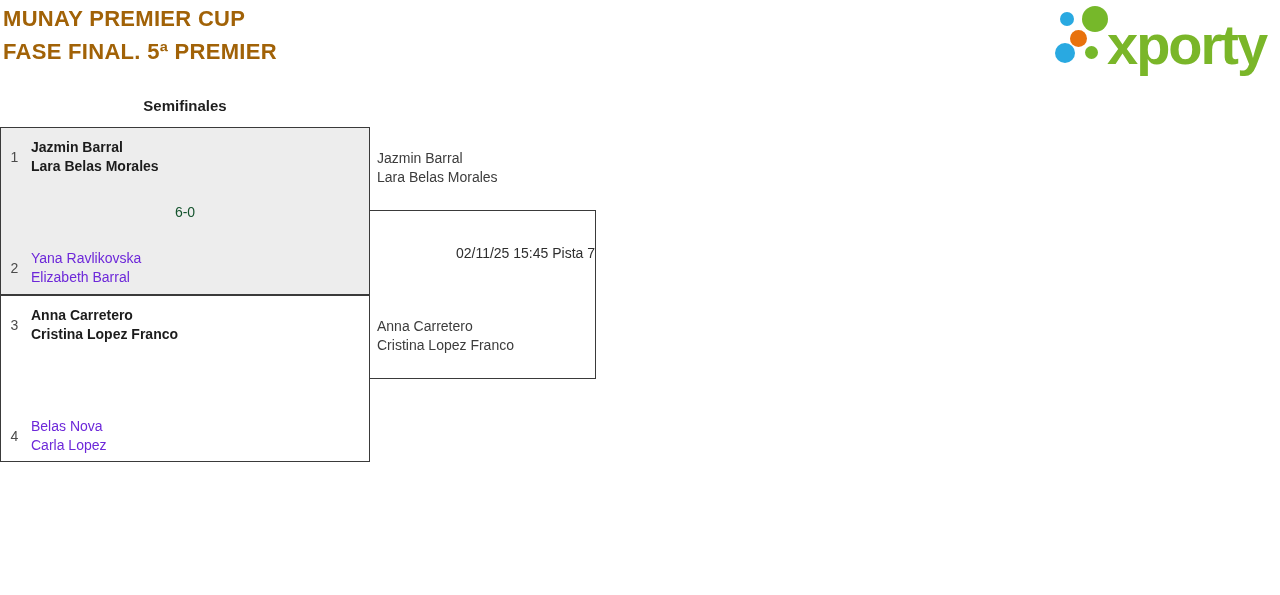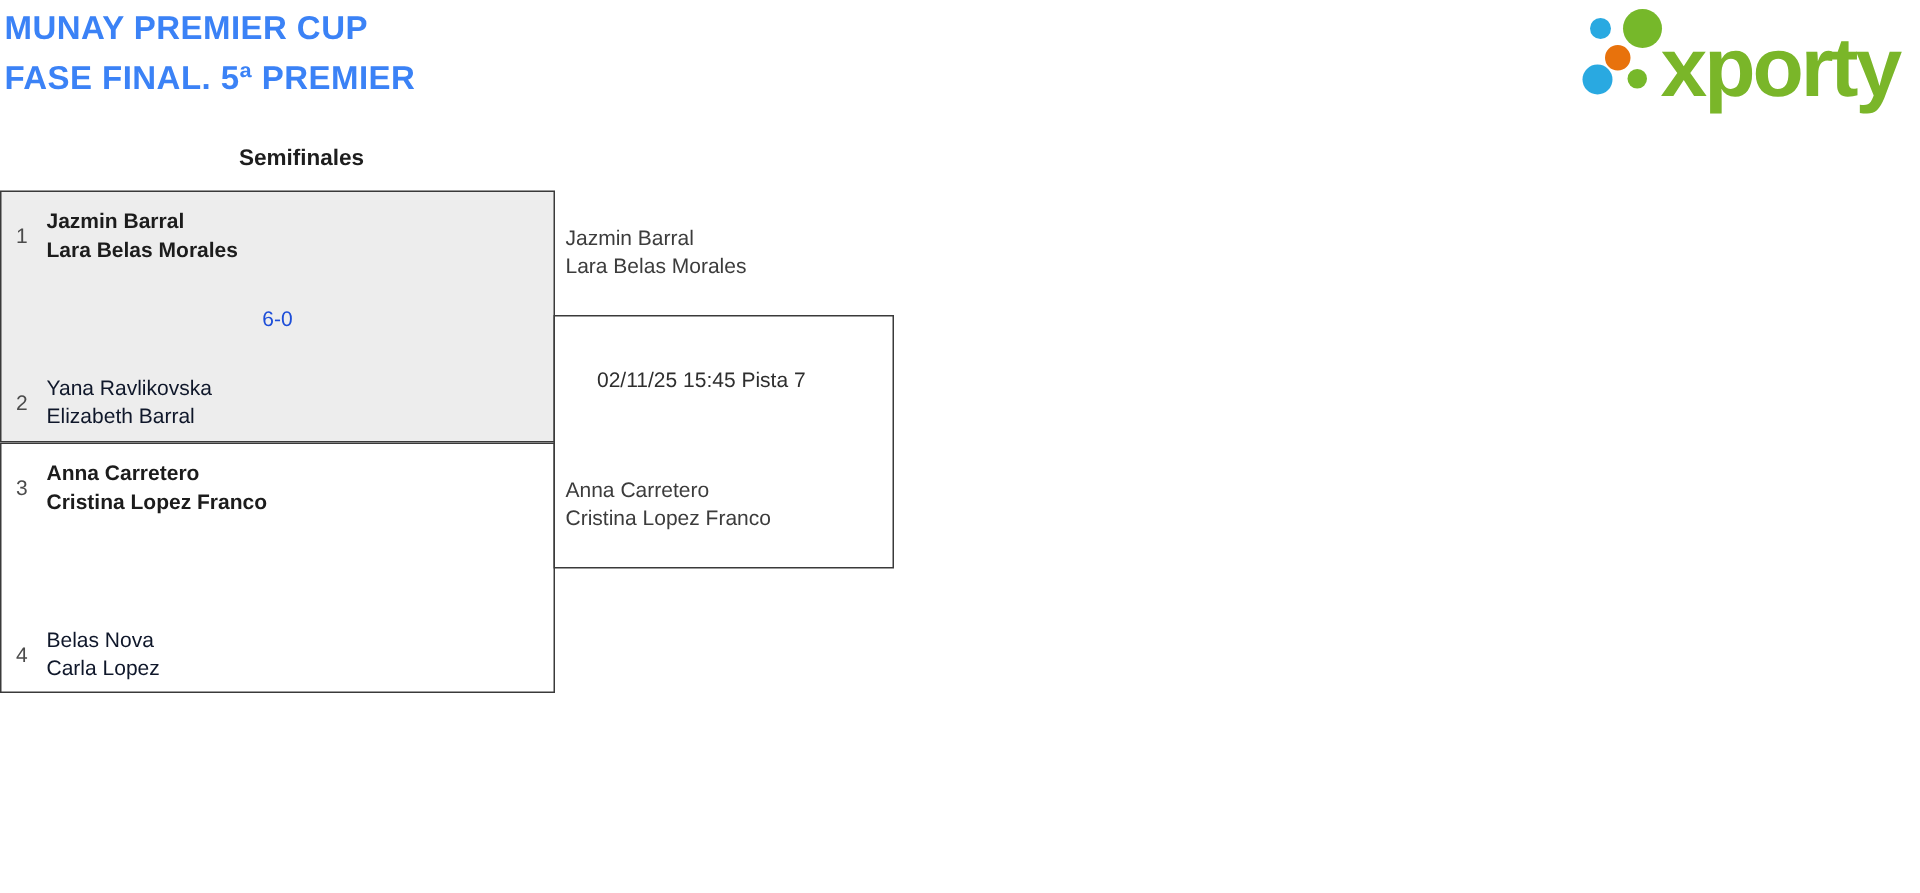--- a/index.html
+++ b/index.html
@@ -14,7 +14,7 @@
   
   .title-block { position:absolute; left:3px; top:2px; }
   .title-line {
-    font-size:22px; font-weight:600; color:#3b82f6;
+    font-size:22px; font-weight:600; color:#a16207;
     line-height:33px; letter-spacing:0.3px; white-space:nowrap;
   }
 

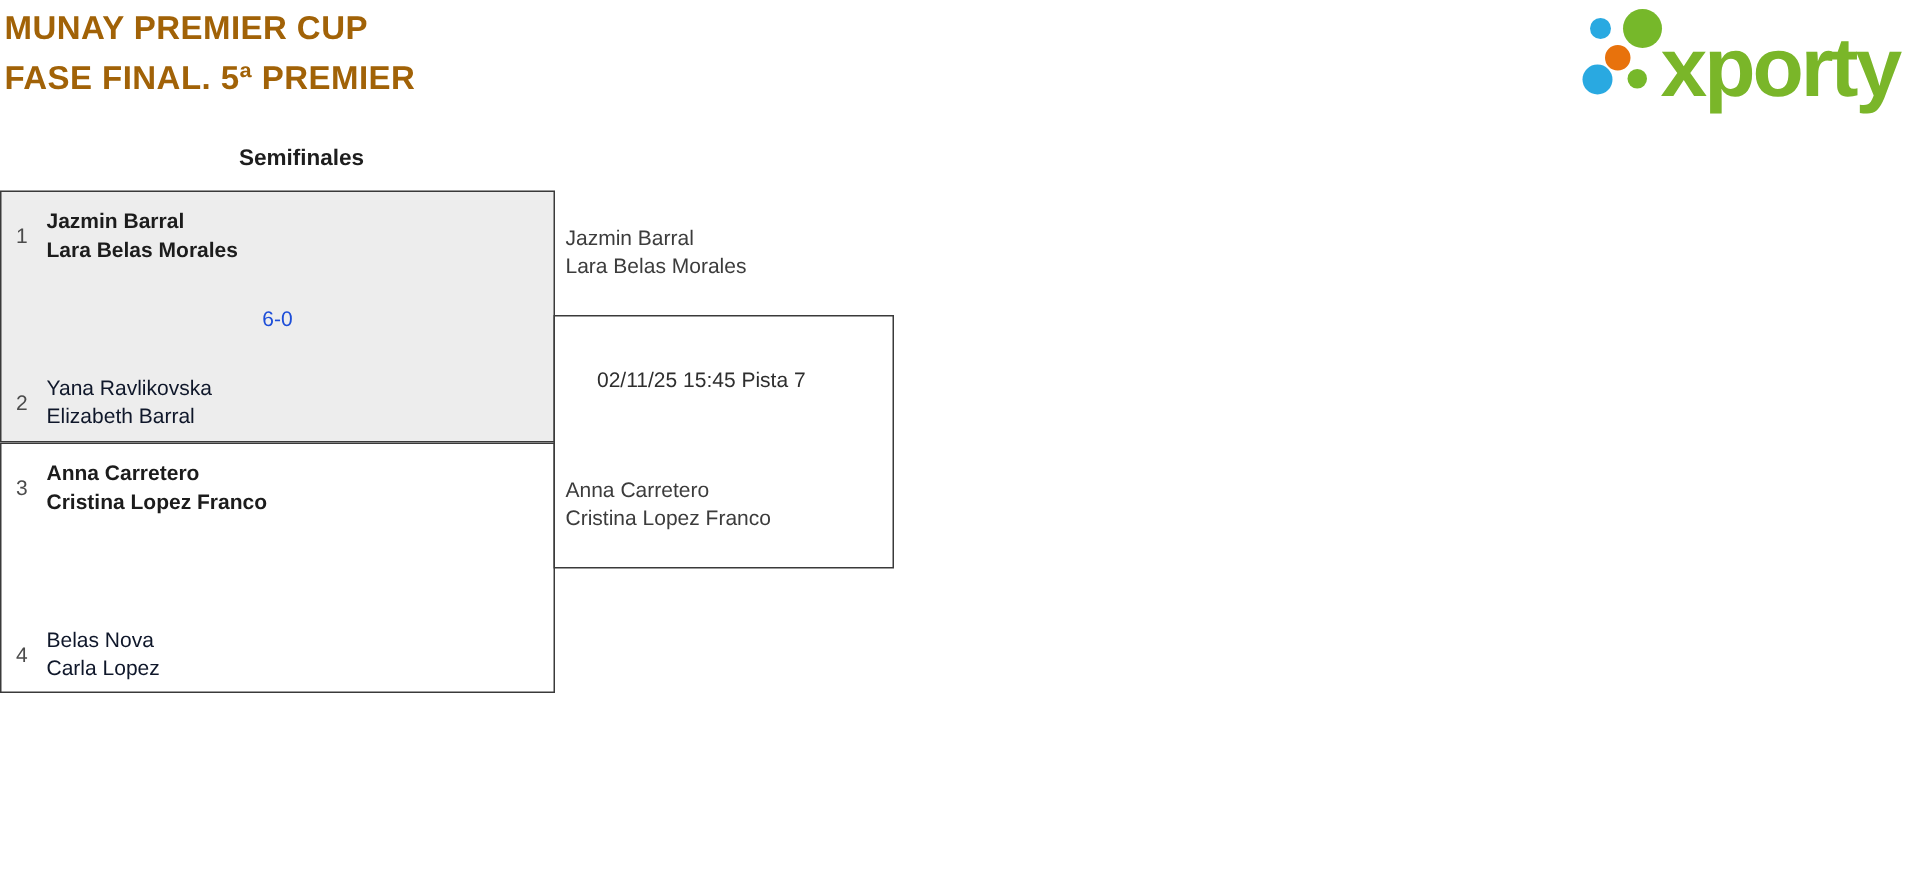--- a/index.html
+++ b/index.html
@@ -37,7 +37,7 @@
     position:absolute; top:97px; text-align:center;
     font-size:15px; font-weight:600; color:#1e1e1e;
   }
-  .round-header.semis { left:0; width:370px;margin-left:16px; }
+  .round-header.semis { left:0; width:370px; }
   .round-header.final { left:369px; width:227px; }
 
   

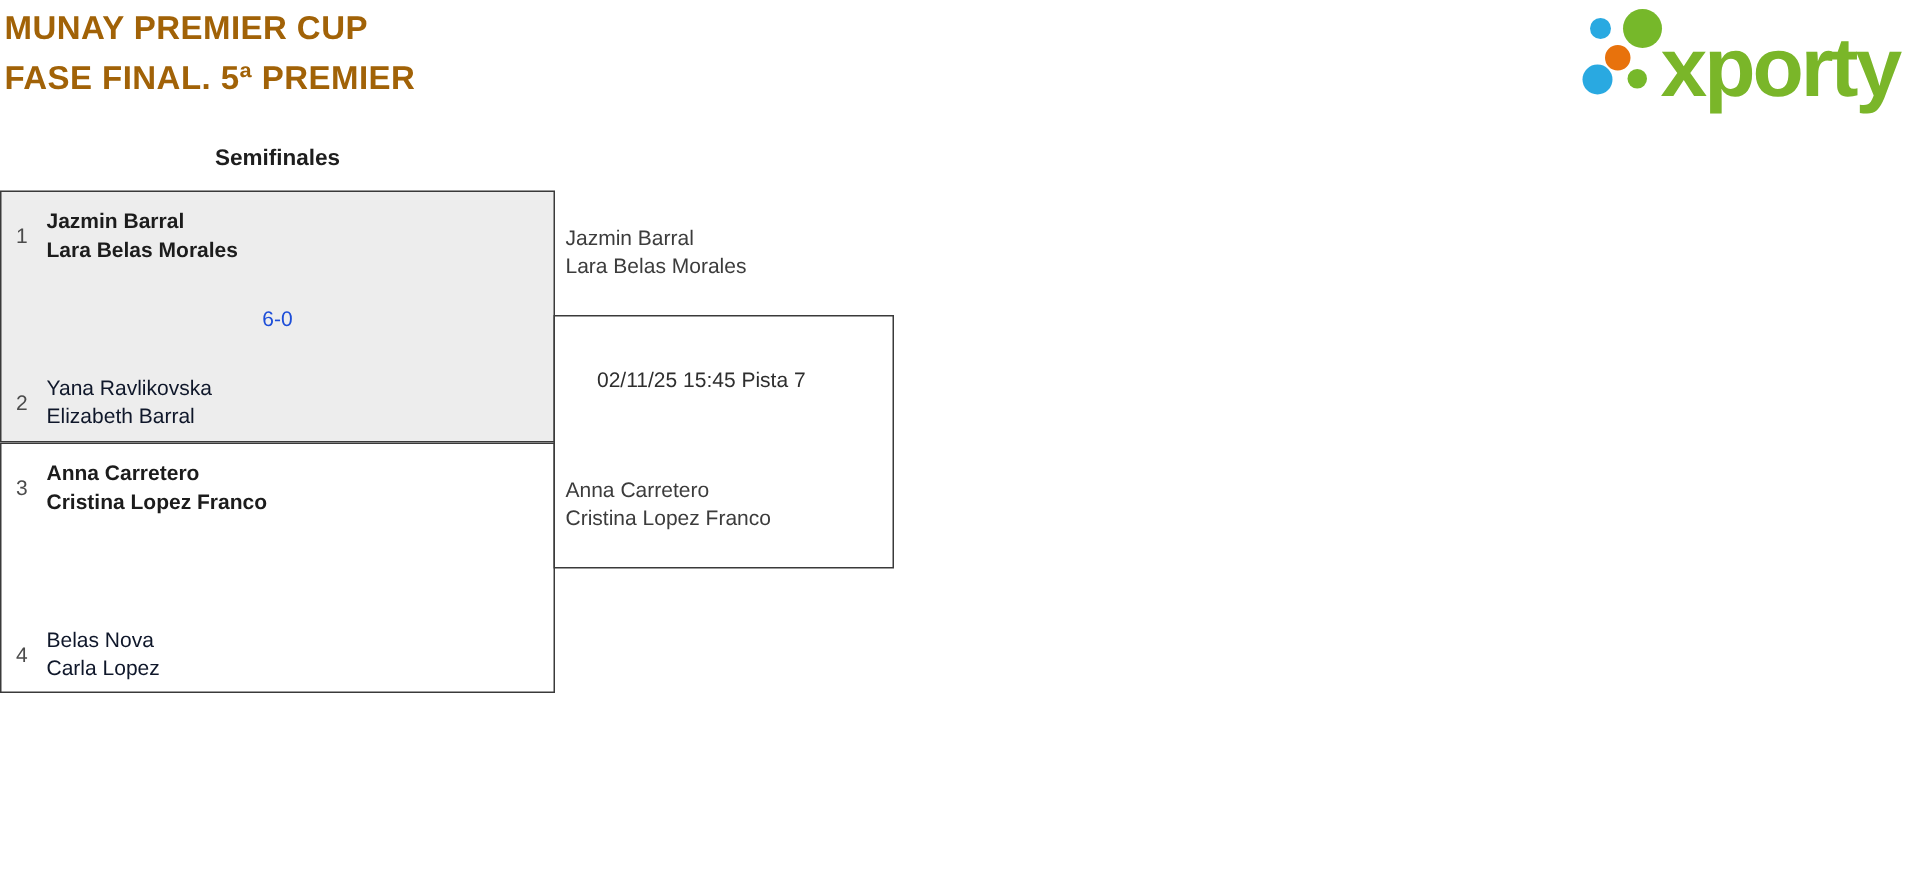--- a/index.html
+++ b/index.html
@@ -61,7 +61,7 @@
 
   .score {
     position:absolute; left:0; right:0; top:76px; text-align:center;
-    font-size:14px; color:#1d4ed8;
+    font-size:14px; color:#14532d;
   }
 
   

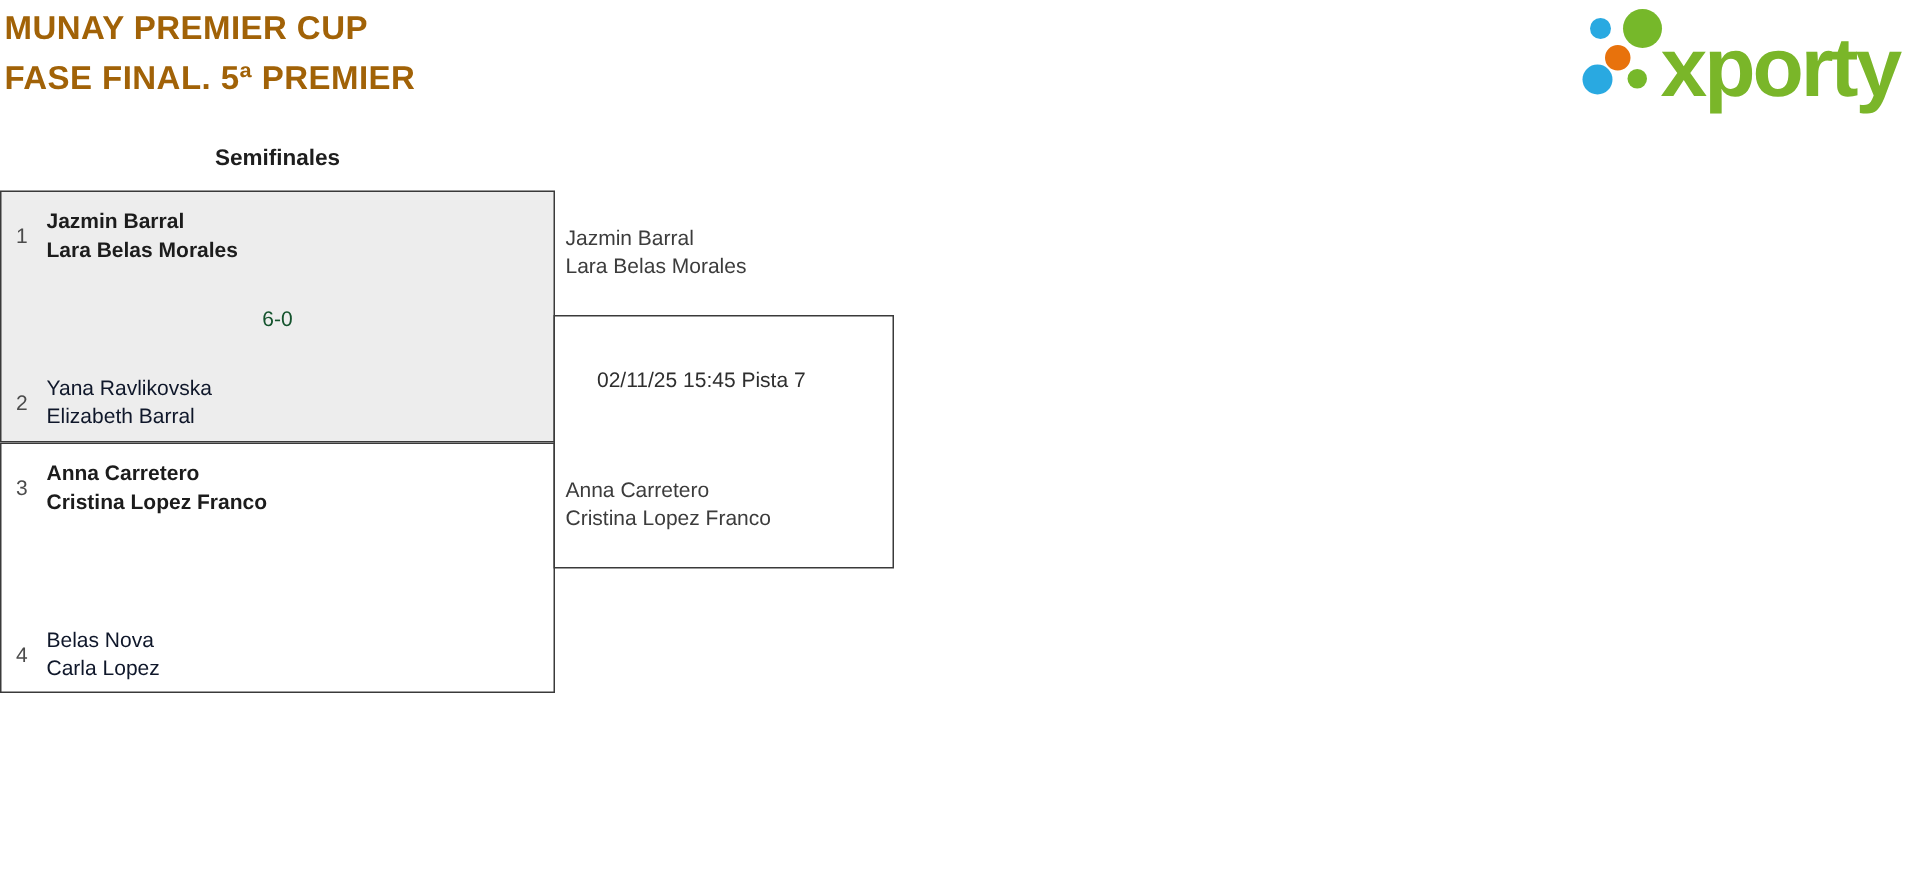--- a/index.html
+++ b/index.html
@@ -57,7 +57,7 @@
   }
   .players { font-size:14px; line-height:19px; }
   .players.winner { font-weight:700; color:#1c1c1c; }
-  .players.loser  { font-weight:400; color:#0f172a; }
+  .players.loser  { font-weight:400; color:#6d28d9; }
 
   .score {
     position:absolute; left:0; right:0; top:76px; text-align:center;

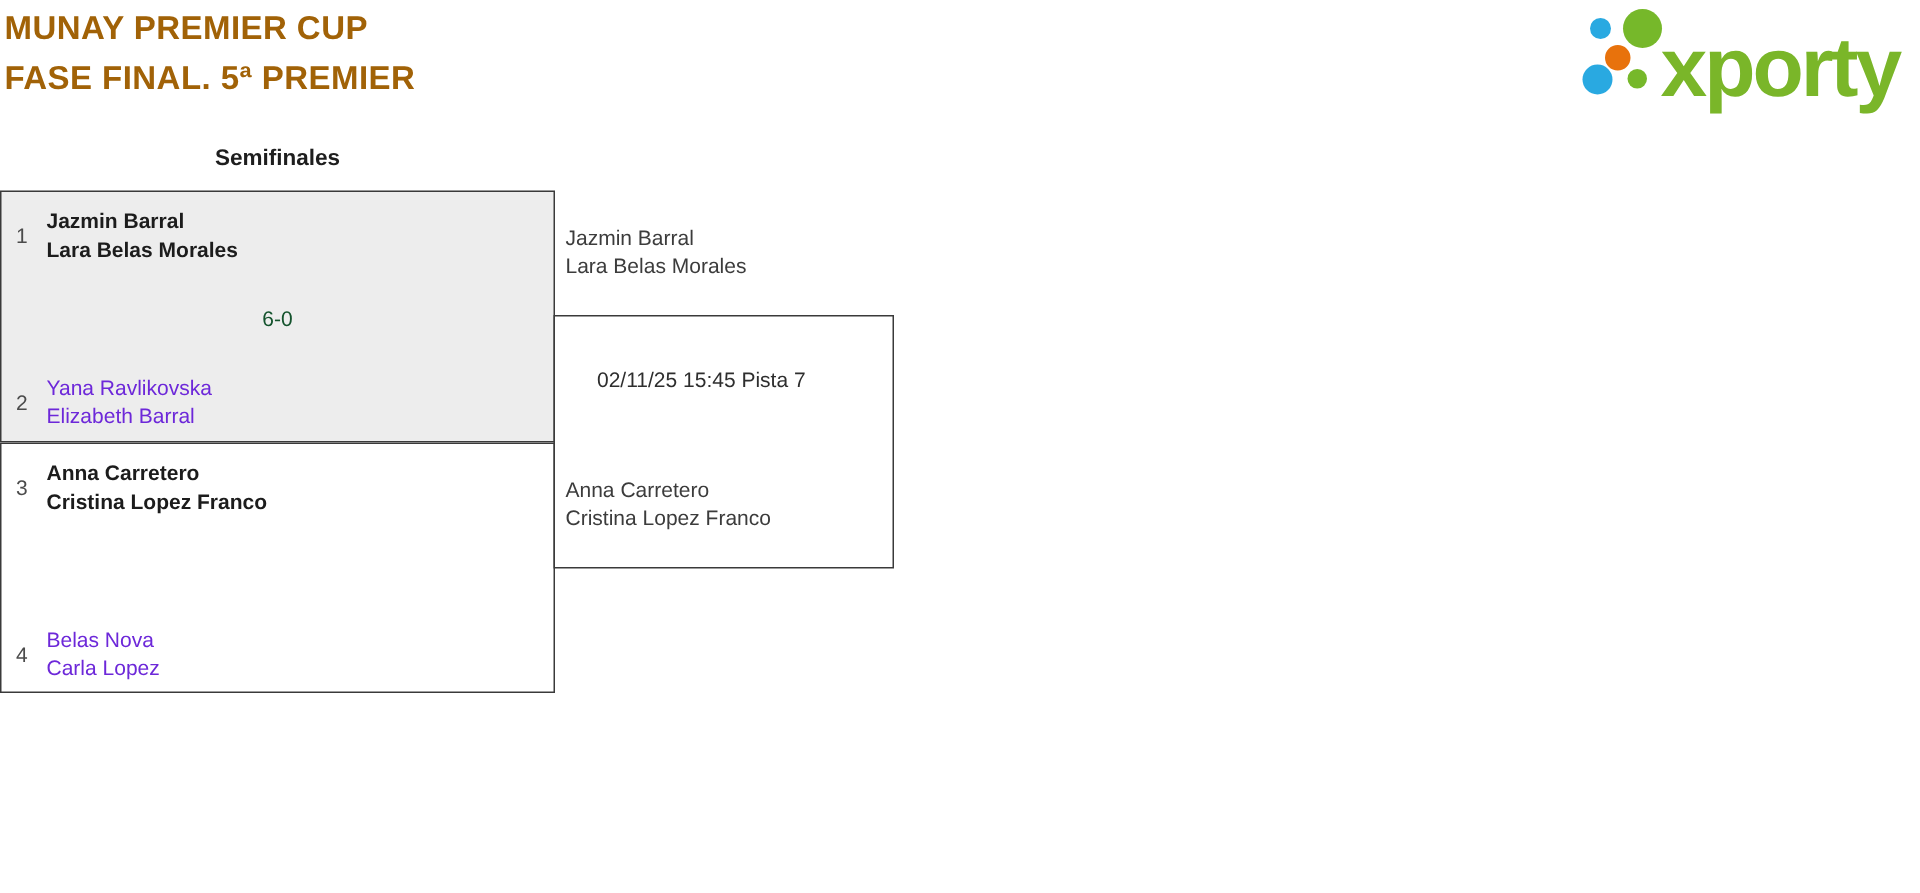--- a/index.html
+++ b/index.html
@@ -70,7 +70,7 @@
     border:1px solid #3a3a3a; background:transparent; cursor:pointer;
   }
   .final-schedule {
-    position:absolute; left:0; right:0; top:34px; text-align:left;
+    position:absolute; left:0; right:0; top:34px; text-align:right;
     font-size:14px; color:#2e2e2e;padding-left:28px;
   }
   .final-team {

